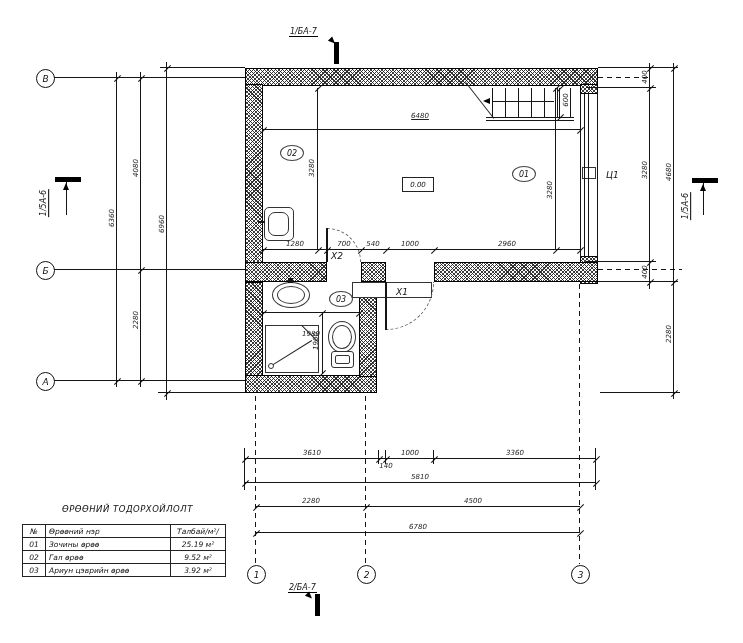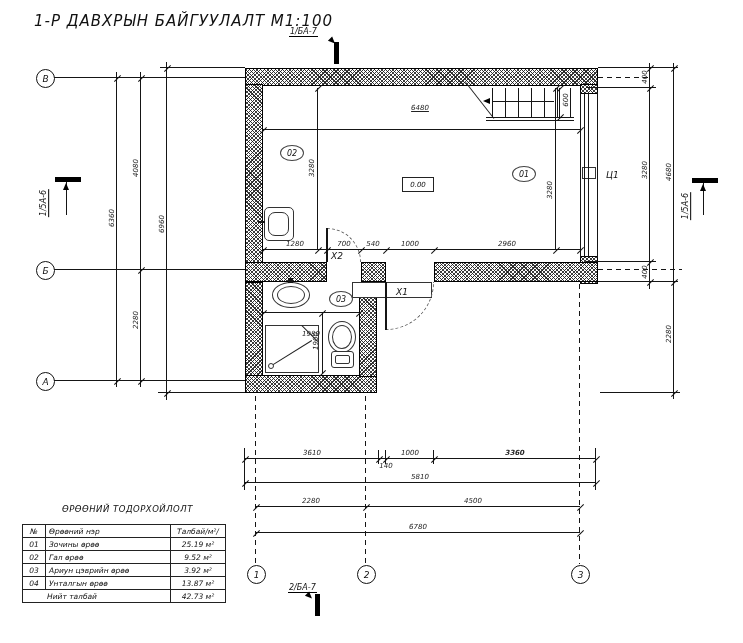--- a/index.html
+++ b/index.html
@@ -58,7 +58,6 @@
 
 <div id="sheet">
 
-  <div id="title">1-Р ДАВХРЫН БАЙГУУЛАЛТ  М1:100</div>
 
   <div class="wall" style="left:245px;top:68px;width:353px;height:18px"></div>
   <div class="wall" style="left:245px;top:84px;width:18px;height:200px"></div>

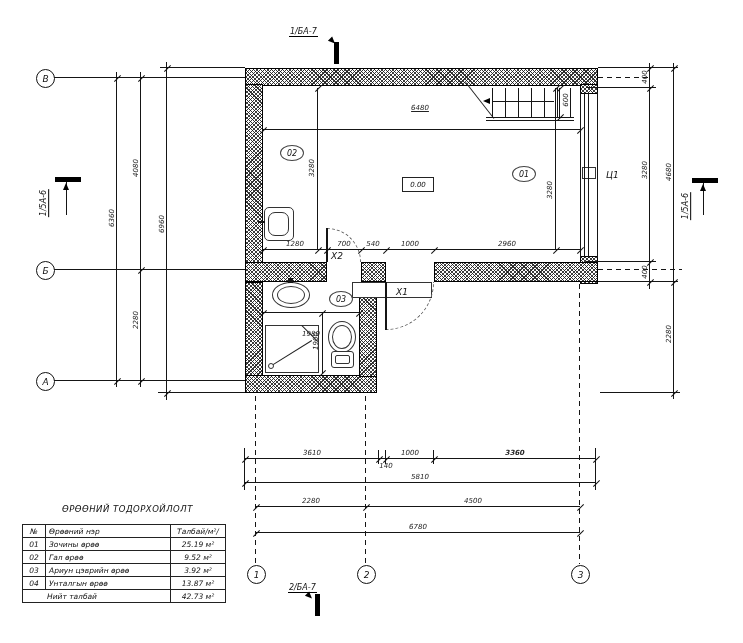--- a/index.html
+++ b/index.html
@@ -288,7 +288,7 @@
     <span class="dim rot" style="left: 645px; top: 272px;">400</span>
     <span class="dim rot" style="left: 669px; top: 172px;">4680</span>
     <span class="dim rot" style="left: 669px; top: 334px;">2280</span>
-    <span class="dim" style="left: 420px; top: 108px; text-decoration: underline;">6480</span>
+    <span class="dim" style="left: 420px; top: 116px; text-decoration: underline;">6480</span>
     <span class="dim rot" style="left: 566px; top: 100px;">600</span>
     <span class="dim rot" style="left: 312px; top: 168px;">3280</span>
     <span class="dim rot" style="left: 550px; top: 190px;">3280</span>

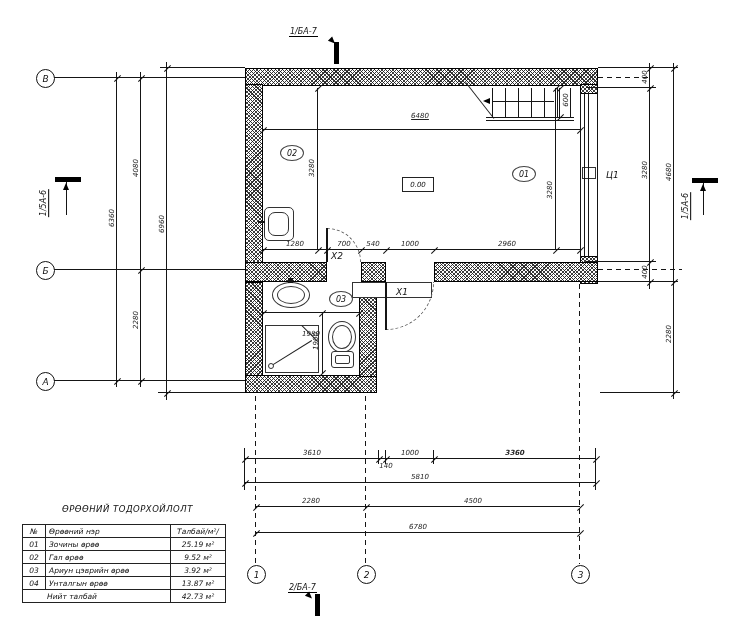--- a/index.html
+++ b/index.html
@@ -302,7 +302,7 @@
     <span class="dim" style="left: 312px; top: 453px;">3610</span>
     <span class="dim" style="left: 386px; top: 466px;">140</span>
     <span class="dim" style="left: 410px; top: 453px;">1000</span>
-    <span class="dim" style="left: 515px; top: 453px; font-weight: bold;">3360</span>
+    <span class="dim" style="left: 515px; top: 453px;">3360</span>
     <span class="dim" style="left: 420px; top: 477px;">5810</span>
     <span class="dim" style="left: 311px; top: 501px;">2280</span>
     <span class="dim" style="left: 473px; top: 501px;">4500</span>

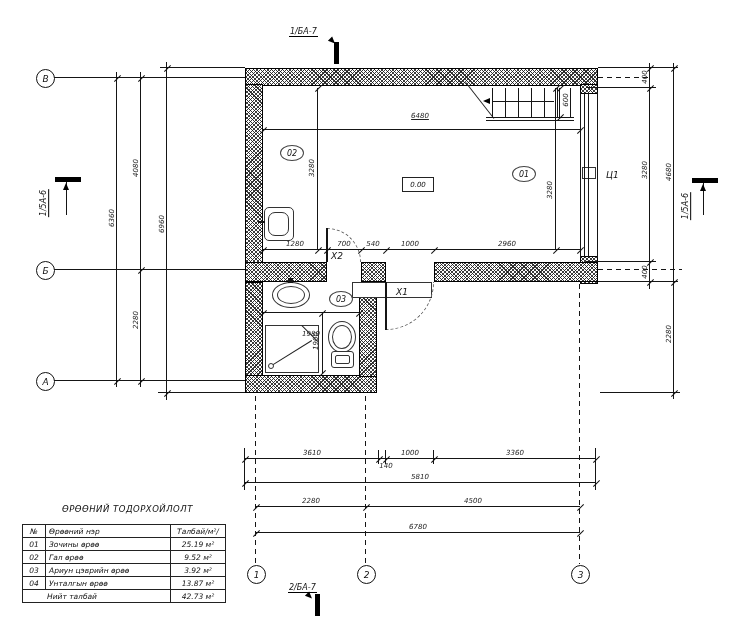--- a/index.html
+++ b/index.html
@@ -171,11 +171,6 @@
       <td class="c-num">03</td>
       <td class="c-name">Ариун цэврийн өрөө</td>
       <td class="c-area">3.92 м²</td>
-    </tr>
-    <tr>
-      <td class="c-num">04</td>
-      <td class="c-name">Унталгын өрөө</td>
-      <td class="c-area">13.87 м²</td>
     </tr>
     <tr>
       <td colspan="2" style="padding-left:24px">Нийт талбай</td>

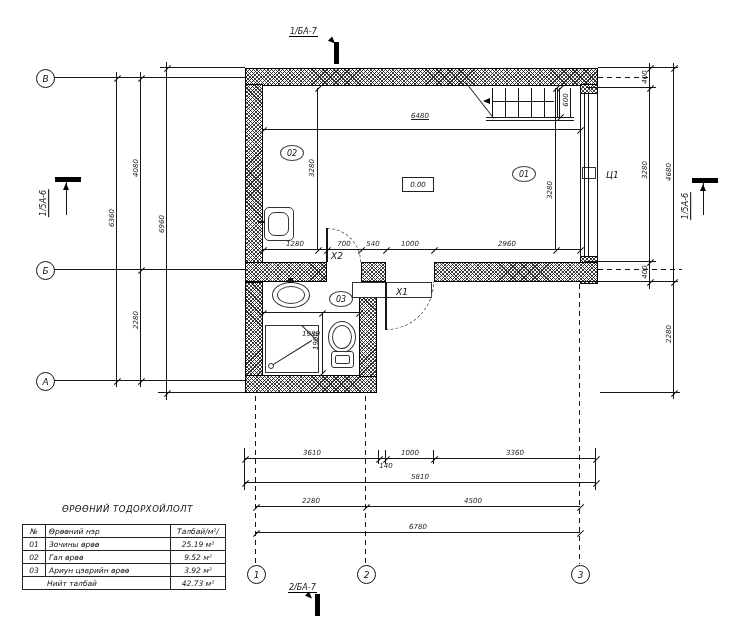--- a/index.html
+++ b/index.html
@@ -171,10 +171,6 @@
       <td class="c-num">03</td>
       <td class="c-name">Ариун цэврийн өрөө</td>
       <td class="c-area">3.92 м²</td>
-    </tr>
-    <tr>
-      <td colspan="2" style="padding-left:24px">Нийт талбай</td>
-      <td class="c-area">42.73 м²</td>
     </tr>
   </tbody>
     </table>

